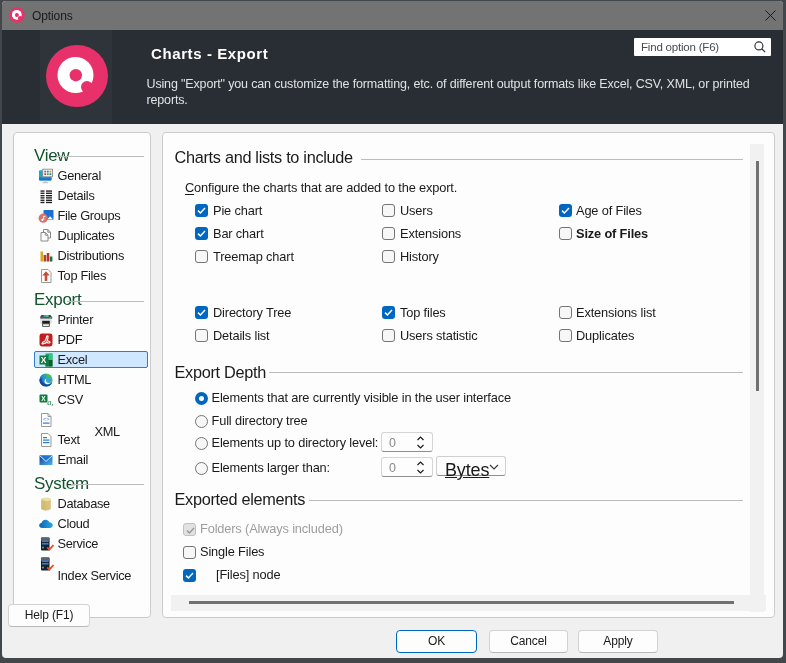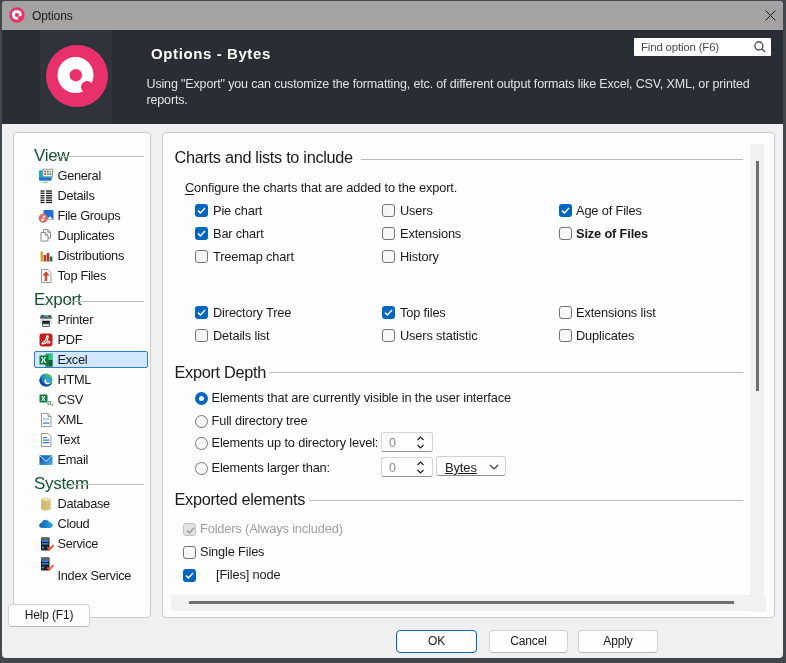--- a/index.html
+++ b/index.html
@@ -7,7 +7,7 @@
   .win{position:absolute;left:2px;top:1px;width:781px;height:657px;background:#f0f0f0;border-radius:4px;overflow:hidden;}
   .abs{position:absolute;}
   
-  .titlebar{position:absolute;left:0;top:0;width:781px;height:29px;background:#a3a3a3;}
+  .titlebar{position:absolute;left:0;top:0;width:781px;height:29px;background:#737373;}
   .titletext{position:absolute;left:30px;top:8px;font-size:12px;color:#1b1b1b;letter-spacing:-0.1px;}
   
   .header{position:absolute;left:0;top:29px;width:781px;height:94px;background:#282e33;}

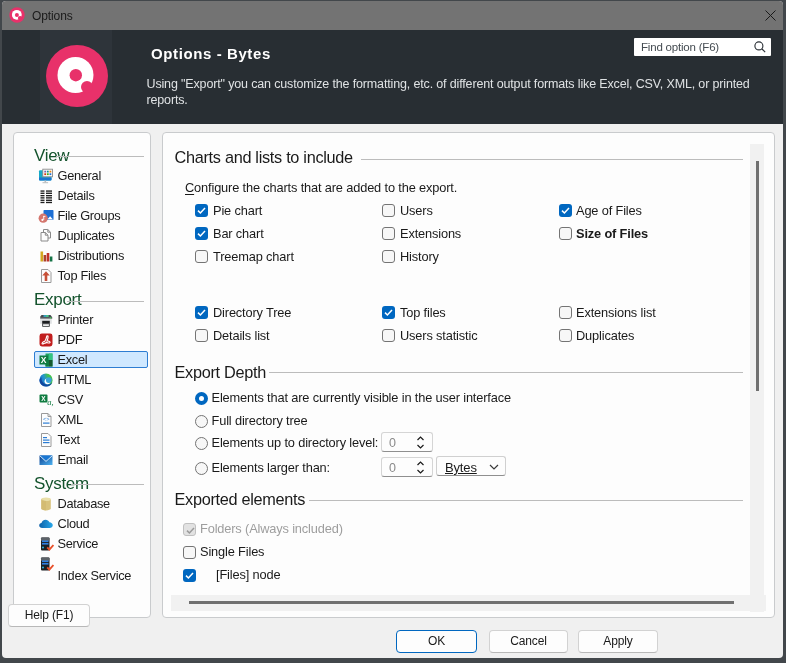--- a/index.html
+++ b/index.html
@@ -80,7 +80,7 @@
       <circle cx="29.8" cy="30.2" r="6.2" fill="#e8316a"></circle>
       <circle cx="41" cy="42" r="6" fill="#e8316a"></circle>
     </svg>
-    <div class="htitle">Options - Bytes</div>
+    <div class="htitle">Charts - Export</div>
     <div class="hdesc">Using "Export" you can customize the formatting, etc. of different output formats like Excel, CSV, XML, or printed<br>reports.</div>
     <div class="search">
       <span>Find option (F6)</span>

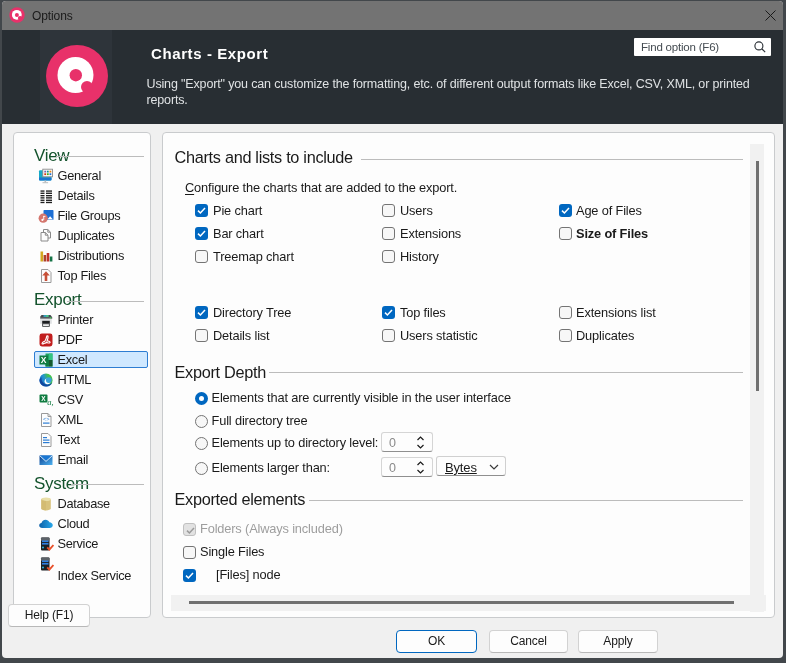--- a/index.html
+++ b/index.html
@@ -222,7 +222,7 @@
       <text x="8.2" y="9" font-size="5.5" fill="#2b7cd3" text-anchor="middle" font-family="Liberation Sans">&lt;&gt;</text>
       <rect x="5" y="10.5" width="6.5" height="1.2" fill="#2b7cd3"></rect>
     </svg>
-    <div class="item" style="top:280px;">XML</div>
+    <div class="item" style="top:292px;margin-left:37px;">XML</div>
 
     <svg class="icon" style="top:299px" viewBox="0 0 16 16">
       <path d="M3.5,1.5 h6.5 l3,3 v10 h-9.5 z" fill="#fdfdfd" stroke="#9a9a9a" stroke-width="1"></path>

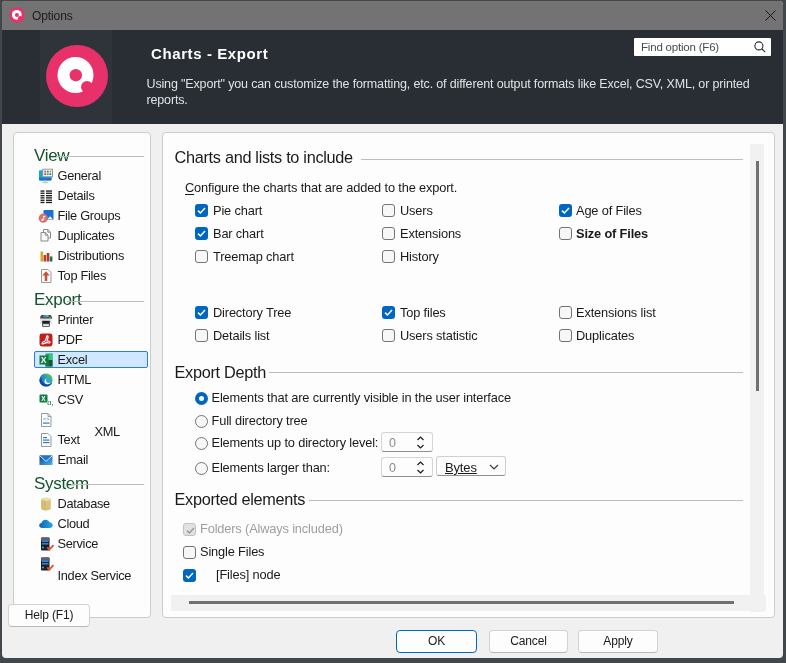--- a/index.html
+++ b/index.html
@@ -43,7 +43,7 @@
   .spin .v{position:absolute;left:7px;top:3px;font-size:12.5px;color:#8a8a8a;}
   .spin svg{position:absolute;right:7px;top:2px;}
   .dd{position:absolute;width:70px;height:20px;background:#fdfdfd;border:1px solid #d0d0d0;border-bottom-color:#8f8f8f;border-radius:3px;box-sizing:border-box;}
-  .dd .v{position:absolute;left:8px;top:3px;font-size:13px;color:#1a1a1a;letter-spacing:-0.15px;text-decoration:underline;}
+  .dd .v{position:absolute;left:8px;top:3px;font-size:18px;color:#1a1a1a;letter-spacing:-0.15px;text-decoration:underline;}
   .dd svg{position:absolute;right:6px;top:7px;}
   
   .vtrack{position:absolute;left:587px;top:11px;width:14px;height:468px;background:#f1f1f1;}

